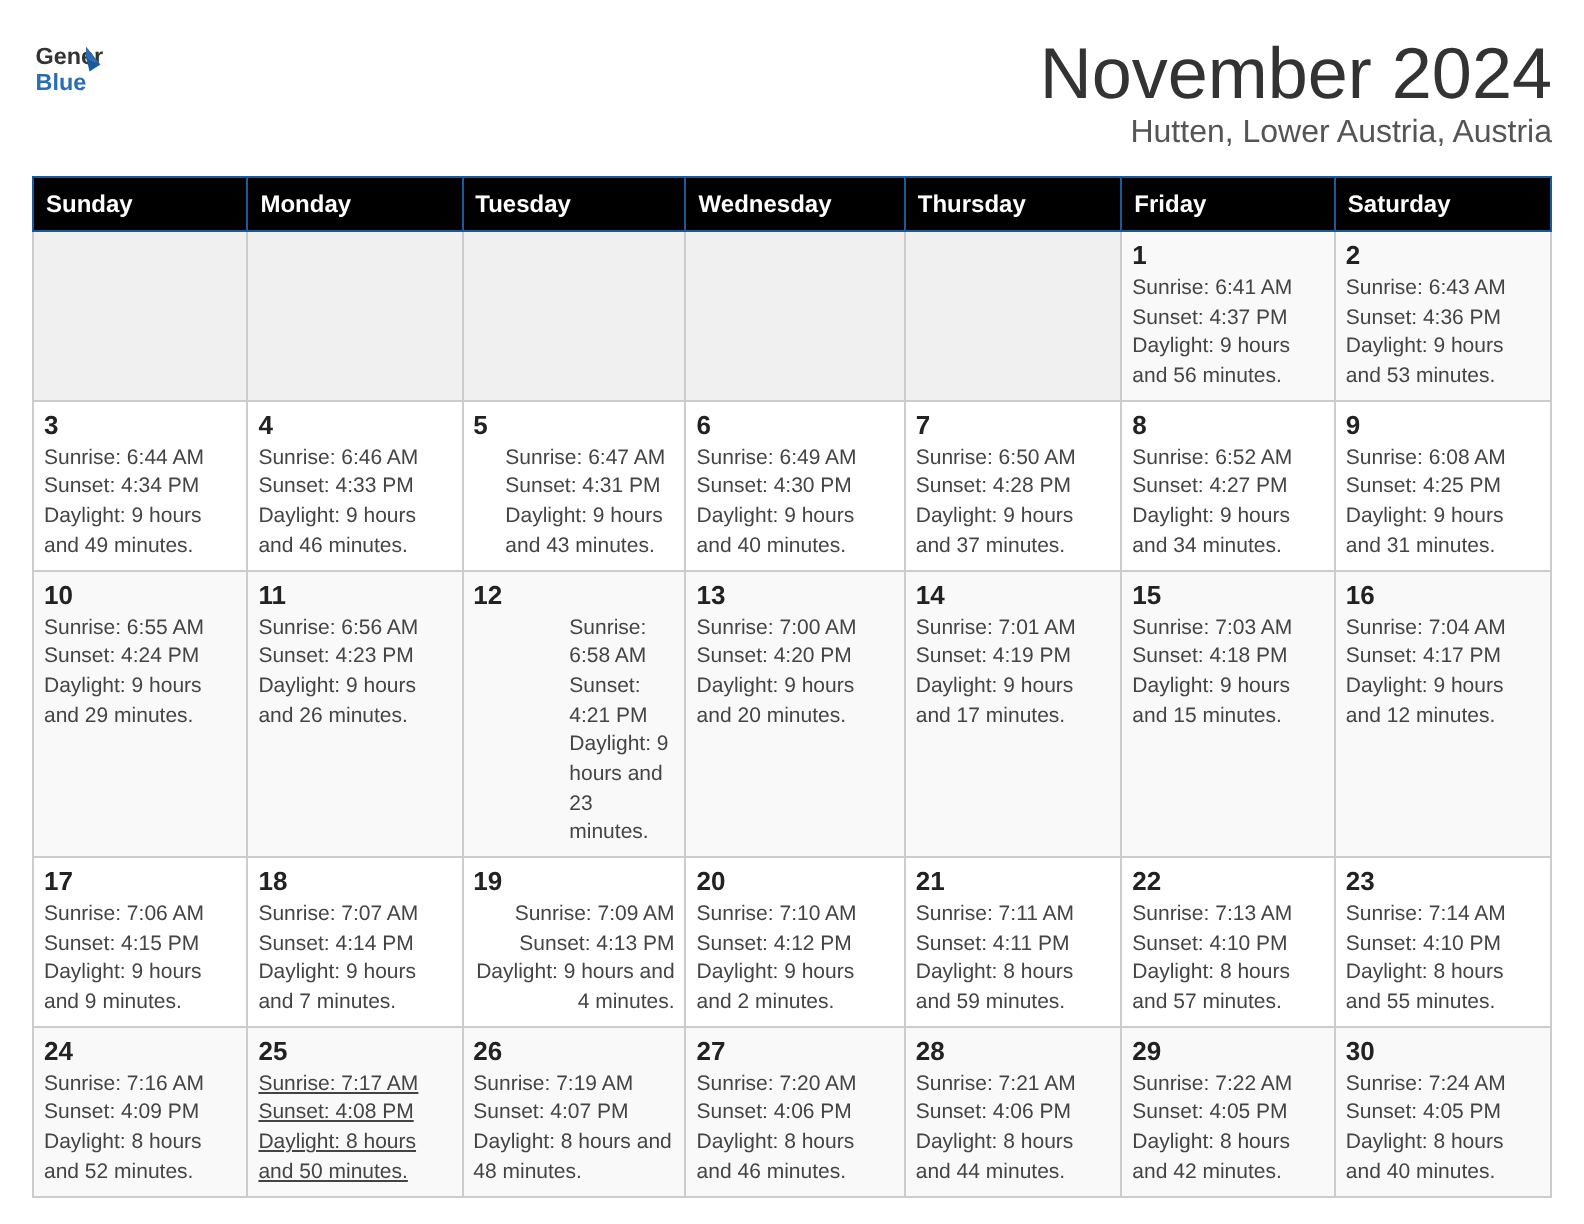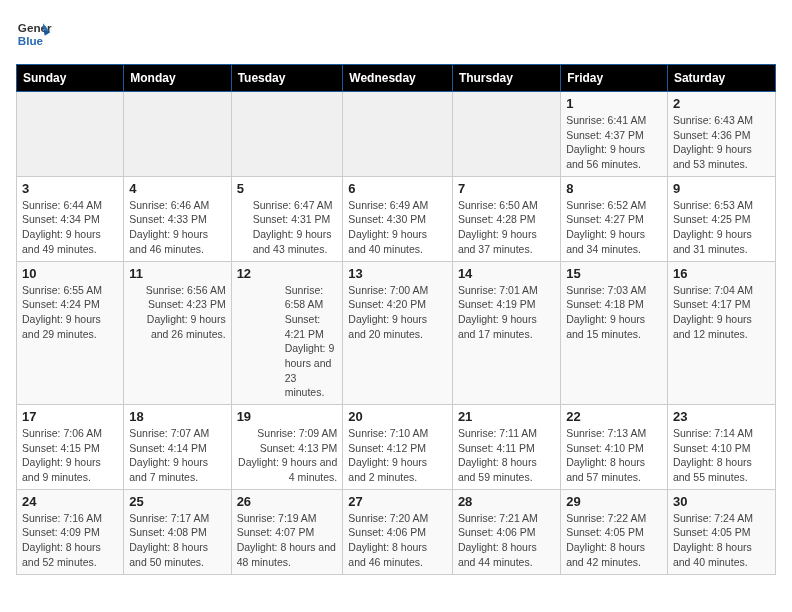--- a/index.html
+++ b/index.html
@@ -90,6 +90,10 @@
       <polygon points="30,14 38,18 32,22" fill="#1a5a9a"></polygon>
     </svg>
   </div>
+  <div class="title-area">
+    <div class="month-title">November 2024</div>
+    <div class="subtitle">Hutten, Lower Austria, Austria</div>
+  </div>
 </div>
 
 <table>

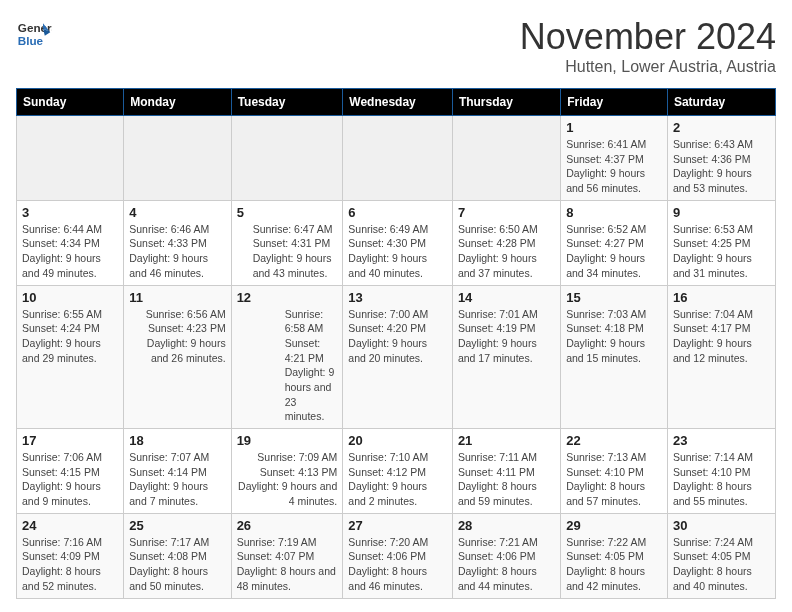--- a/index.html
+++ b/index.html
@@ -167,7 +167,7 @@
         </td>
         <td>
           <span class="day-num">9</span>
-          <div class="day-detail" style="white-space: pre-line;">Sunrise: 6:53 AM
+          <div class="day-detail" style="white-space: pre-line;">Sunrise: 6:08 AM
 Sunset: 4:25 PM
 Daylight: 9 hours and 31 minutes.</div>
         </td>

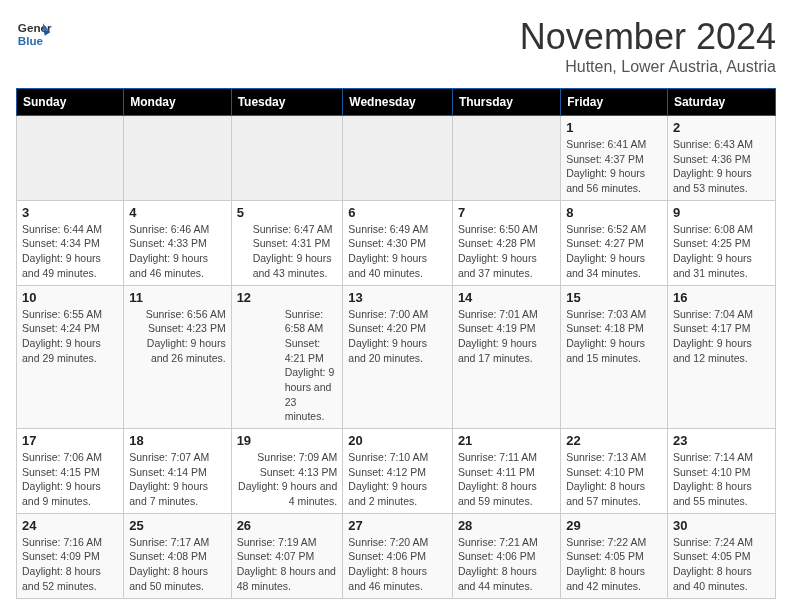--- a/index.html
+++ b/index.html
@@ -181,7 +181,7 @@
         </td>
         <td>
           <span class="day-num">11</span>
-          <div class="day-detail" style="white-space: pre-line; text-align: right;">Sunrise: 6:56 AM
+          <div class="day-detail" style="white-space: pre-line;">Sunrise: 6:56 AM
 Sunset: 4:23 PM
 Daylight: 9 hours and 26 minutes.</div>
         </td>

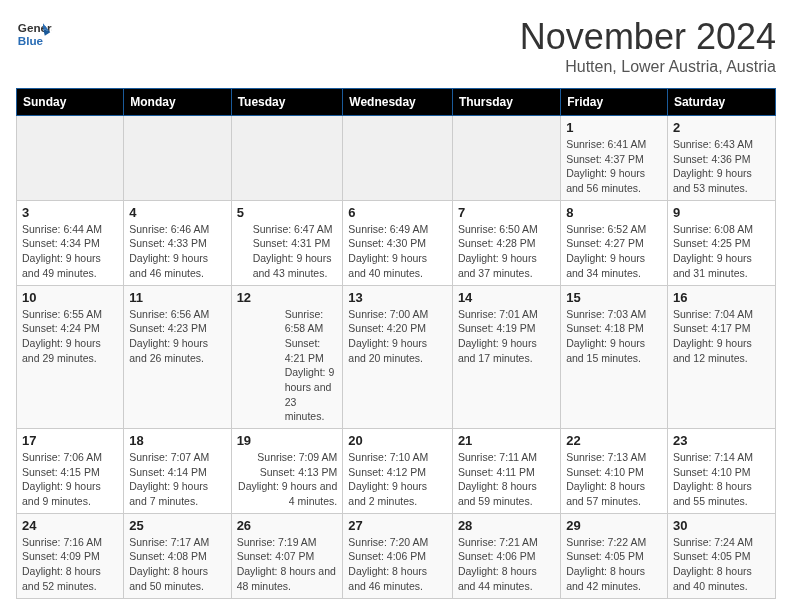--- a/index.html
+++ b/index.html
@@ -269,7 +269,7 @@
         </td>
         <td>
           <span class="day-num">25</span>
-          <div class="day-detail" style="white-space: pre-line;">Sunrise: 7:17 AM
+          <div class="day-detail" style="white-space: pre-line; text-decoration: underline;">Sunrise: 7:17 AM
 Sunset: 4:08 PM
 Daylight: 8 hours and 50 minutes.</div>
         </td>

